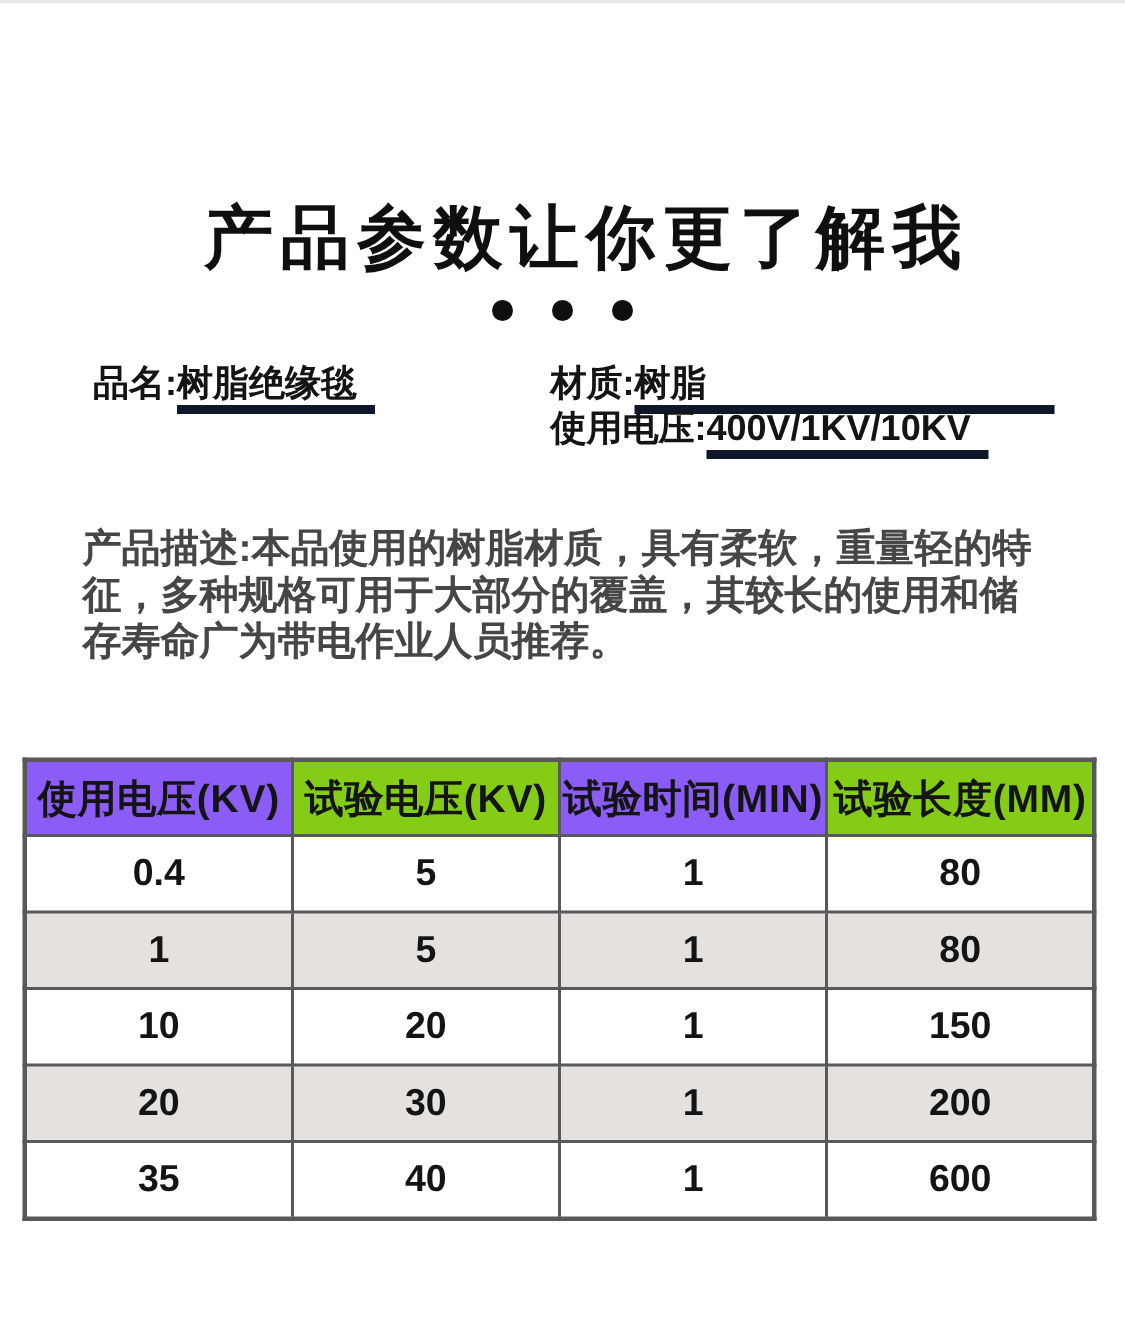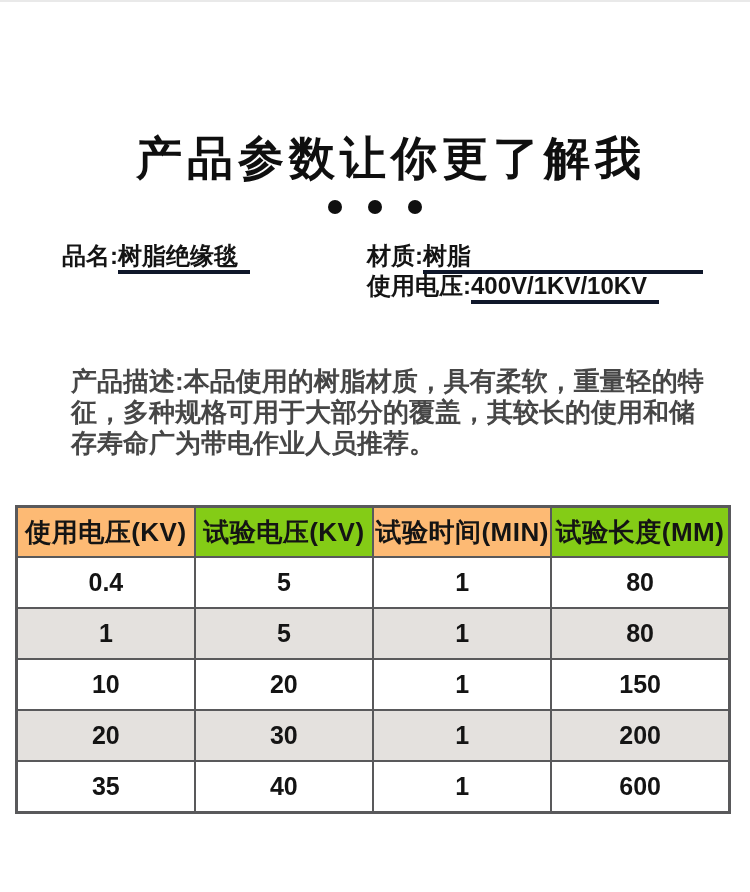--- a/index.html
+++ b/index.html
@@ -57,7 +57,7 @@
   .info-label { display: inline-block; }
   .info-value {
     display: inline-block;
-    border-bottom: 4px solid #0f172a;
+    border-bottom: 6px solid #0f172a;
     padding-right: 12px;
     line-height: 28px;
   }

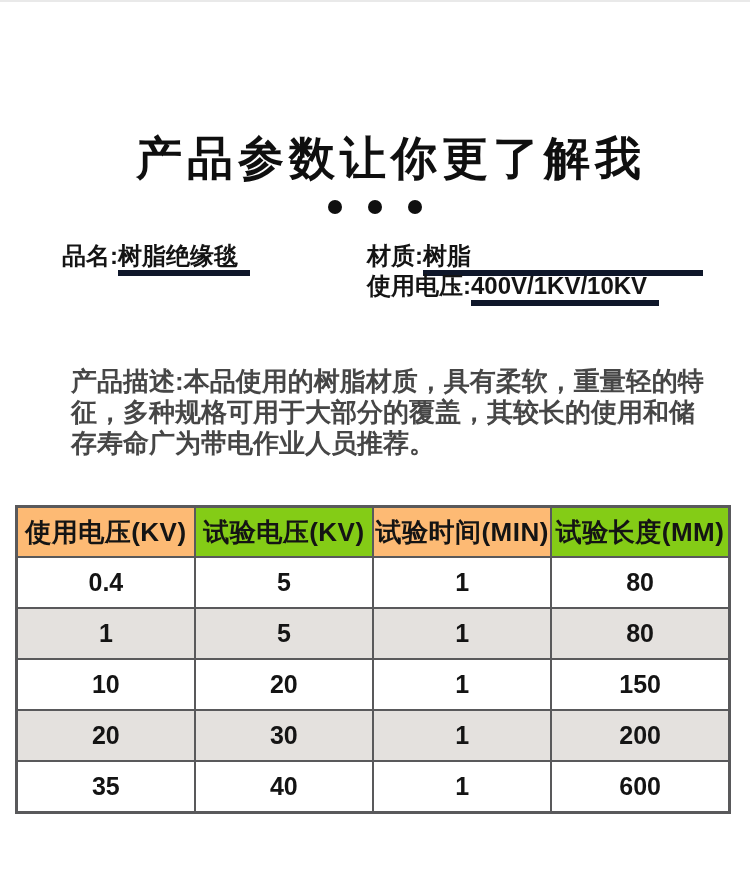--- a/index.html
+++ b/index.html
@@ -66,7 +66,7 @@
     position: absolute;
     top: 350px; left: 55px;
     width: 668px;
-    margin: 16px;
+    margin: 0;
     font-size: 26px;
     line-height: 31px;
     font-weight: 700;

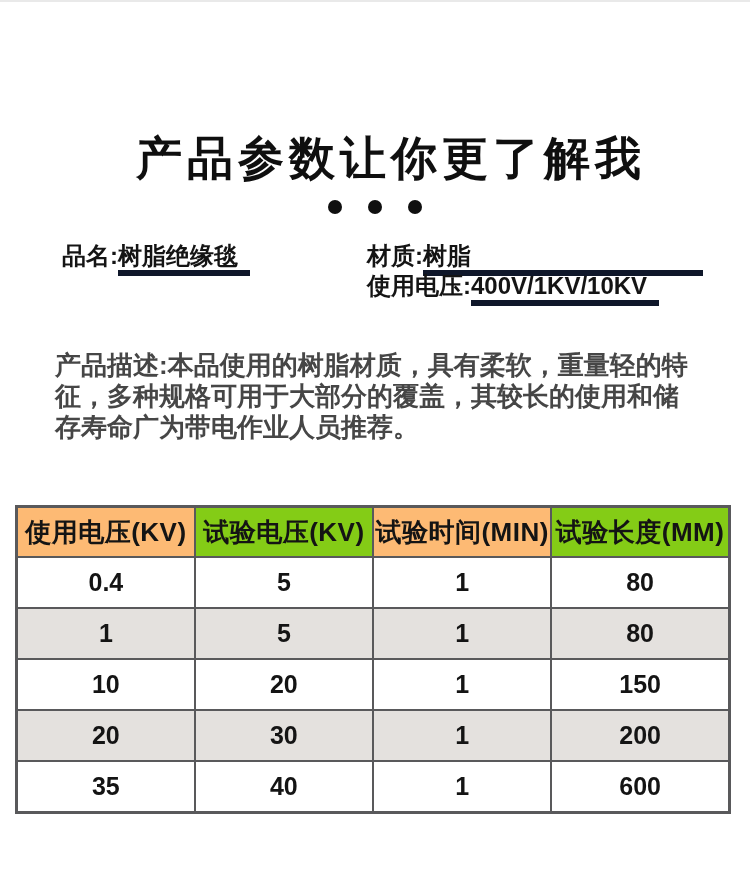--- a/index.html
+++ b/index.html
@@ -100,7 +100,7 @@
     color: #141414;
     background: #ffffff;
   }
-  .spec-table th.h-dark  { background: #fdba74; }
+  .spec-table th.h-dark  { background: #8b5cf6; }
   .spec-table th.h-light { background: #84cc16; }
   .spec-table tr.row-gray td { background: #e4e1de; }
 </style>

